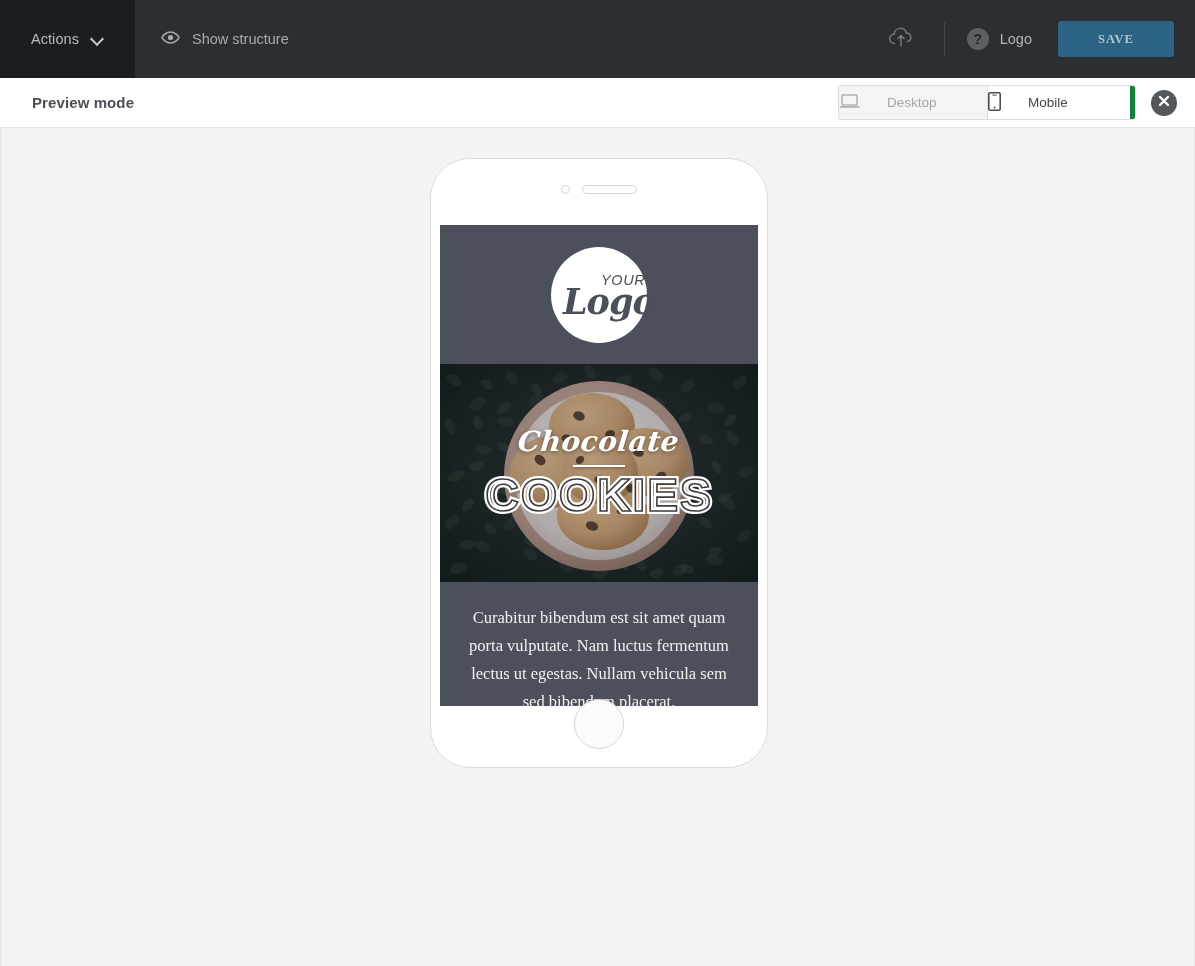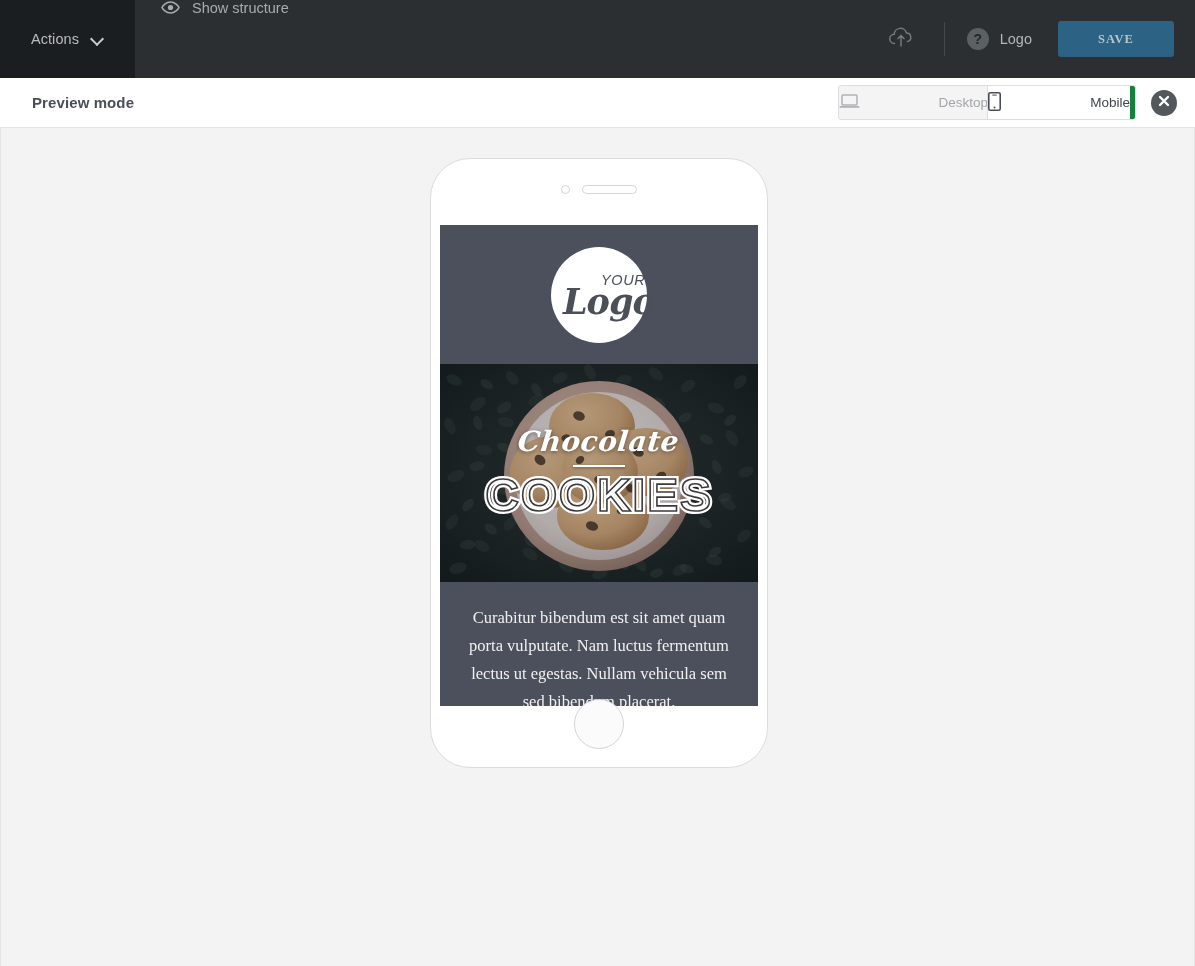--- a/index.html
+++ b/index.html
@@ -48,7 +48,7 @@
 
   .show-structure {
     display: flex;
-    align-items: flex-start;
+    align-items: center;
     gap: 12px;
     padding-left: 26px;
     cursor: pointer;

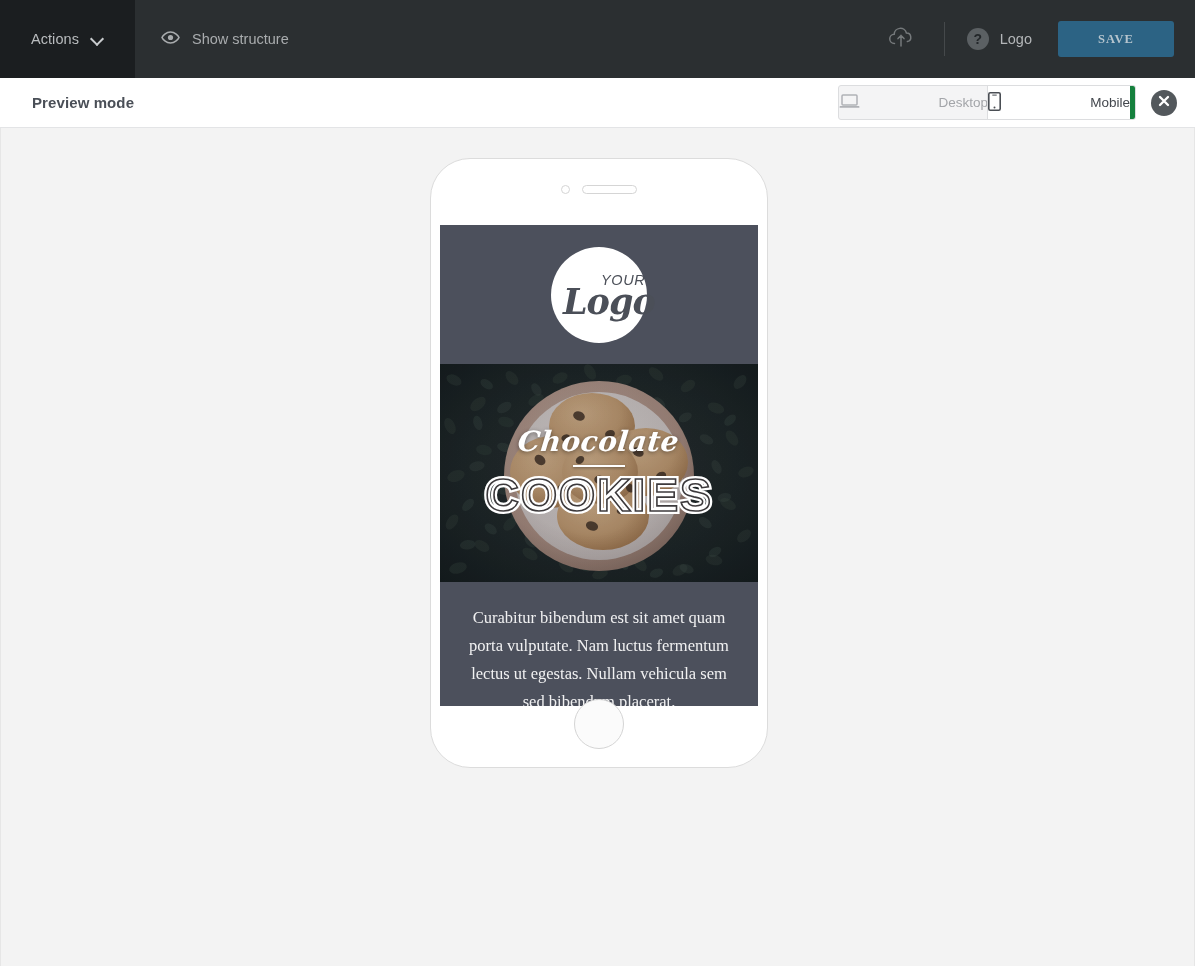--- a/index.html
+++ b/index.html
@@ -130,7 +130,7 @@
     width: 149px;
     display: flex;
     align-items: center;
-    justify-content: space-between;
+    justify-content: flex-start;
     gap: 27px;
     font-size: 13.5px;
     cursor: pointer;

